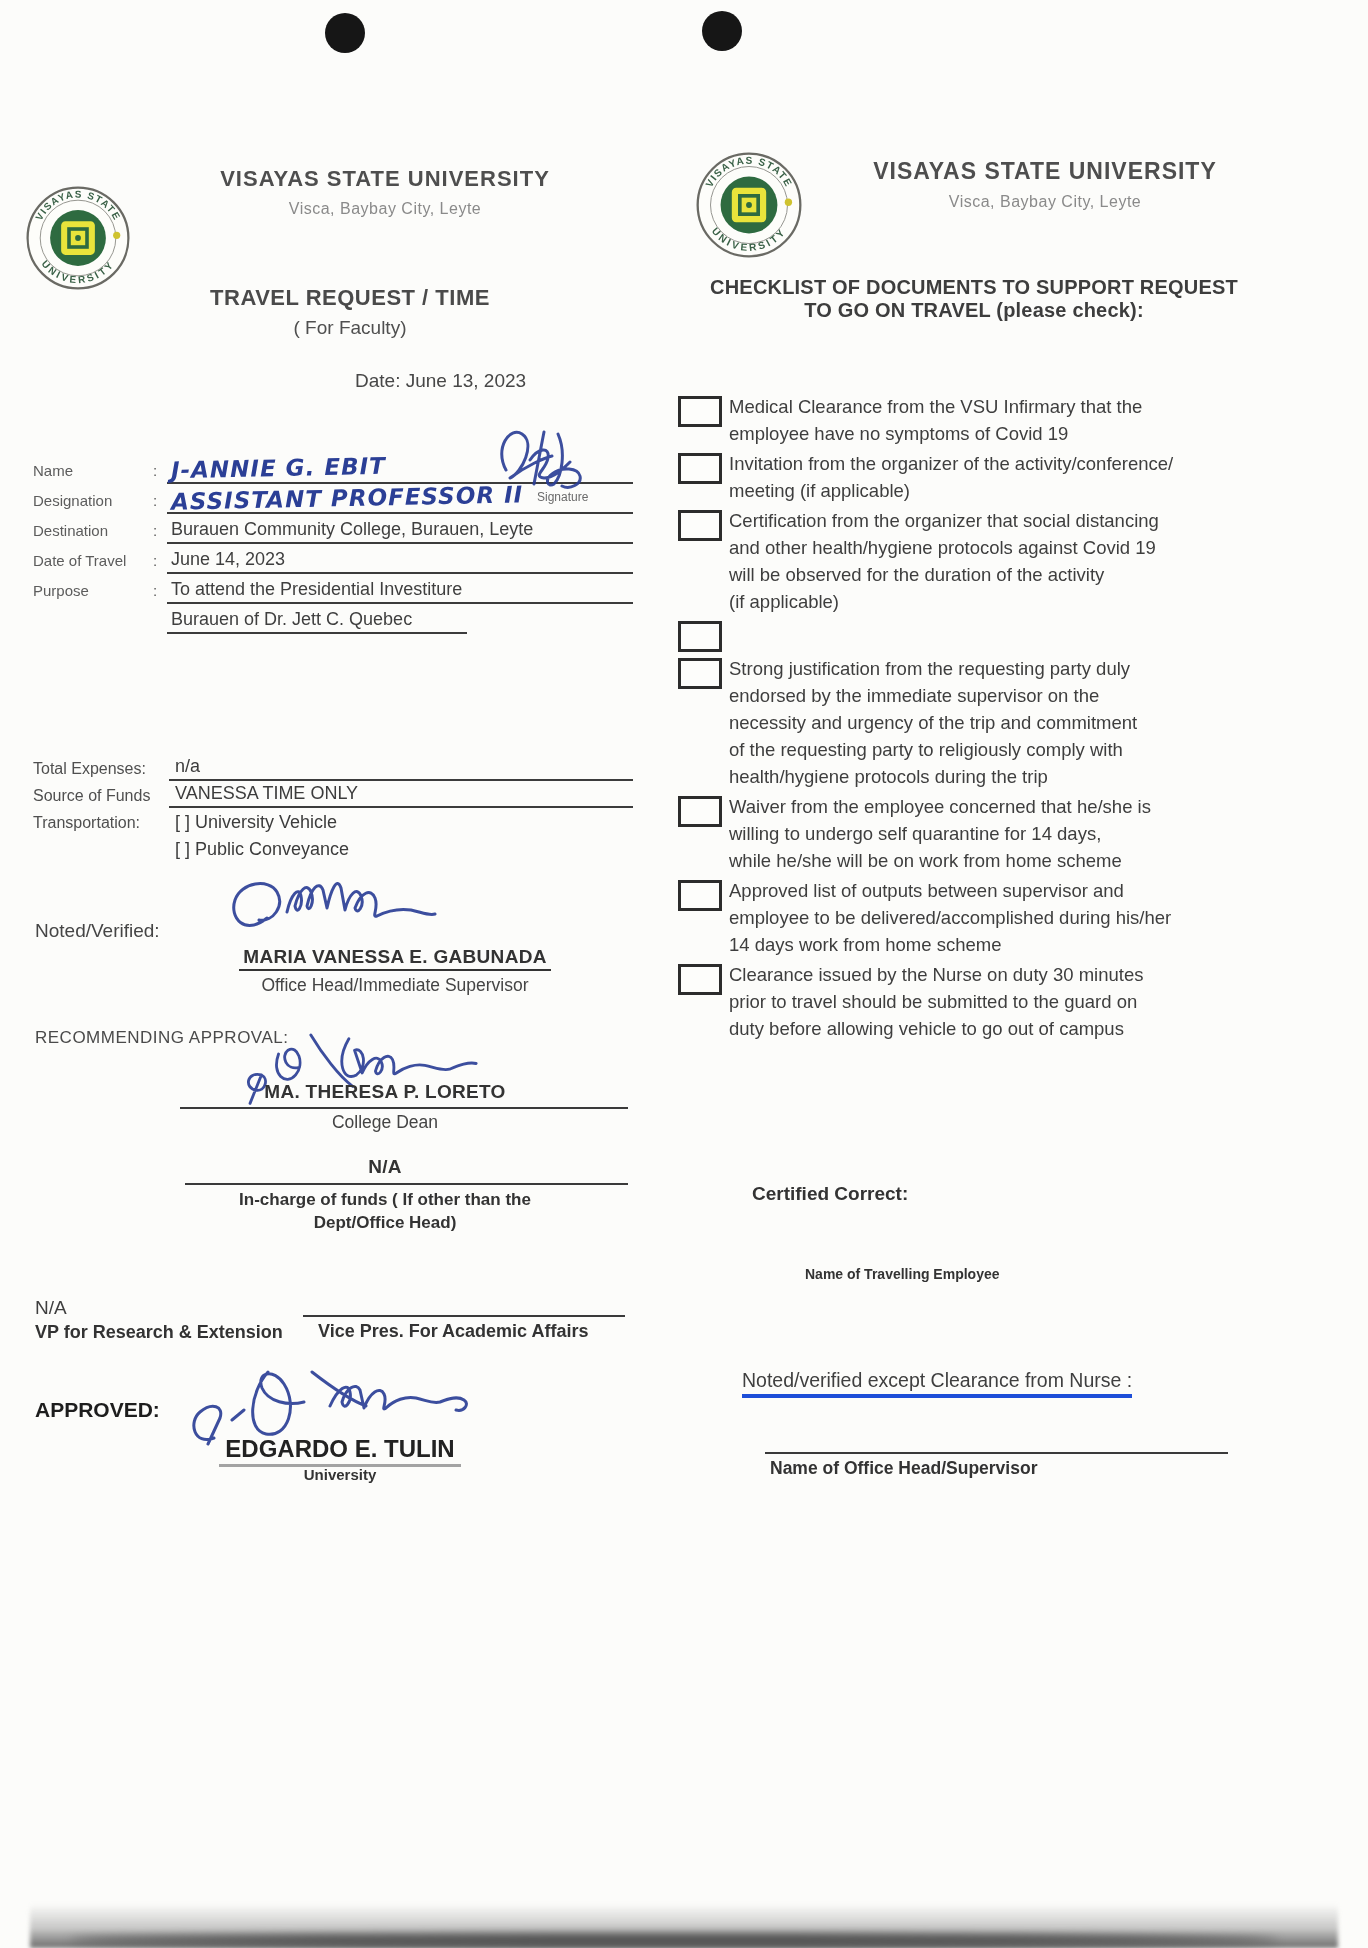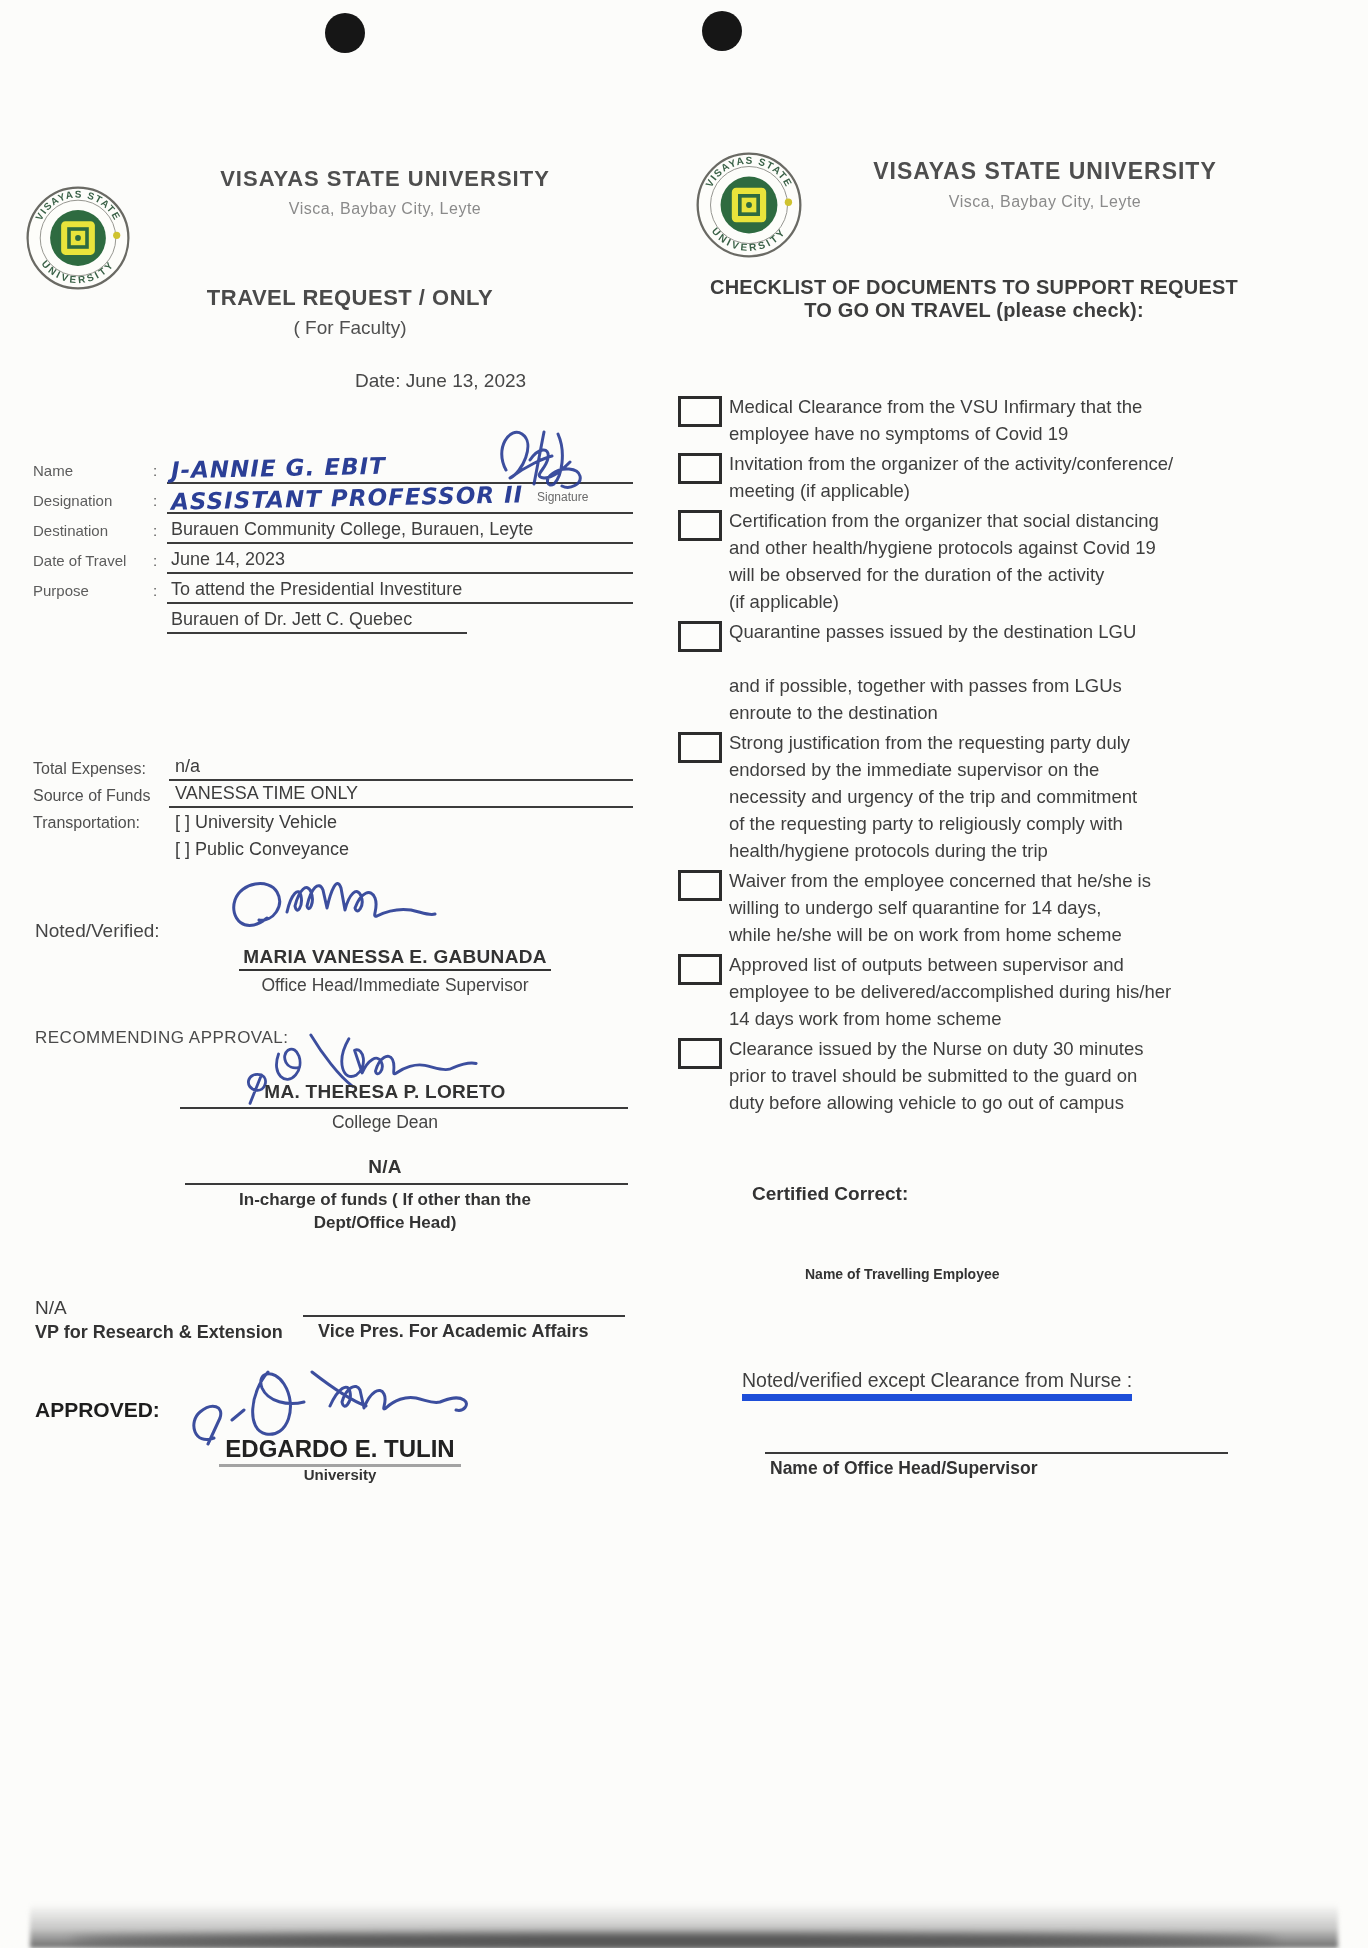--- a/index.html
+++ b/index.html
@@ -94,7 +94,7 @@
   </div>
 
   <div class="abs" style="left:120px;top:285px;width:460px;">
-    <div class="form-title">TRAVEL REQUEST / ONLY</div>
+    <div class="form-title">TRAVEL REQUEST / TIME</div>
     <div class="form-subtitle">( For Faculty)</div>
   </div>
 

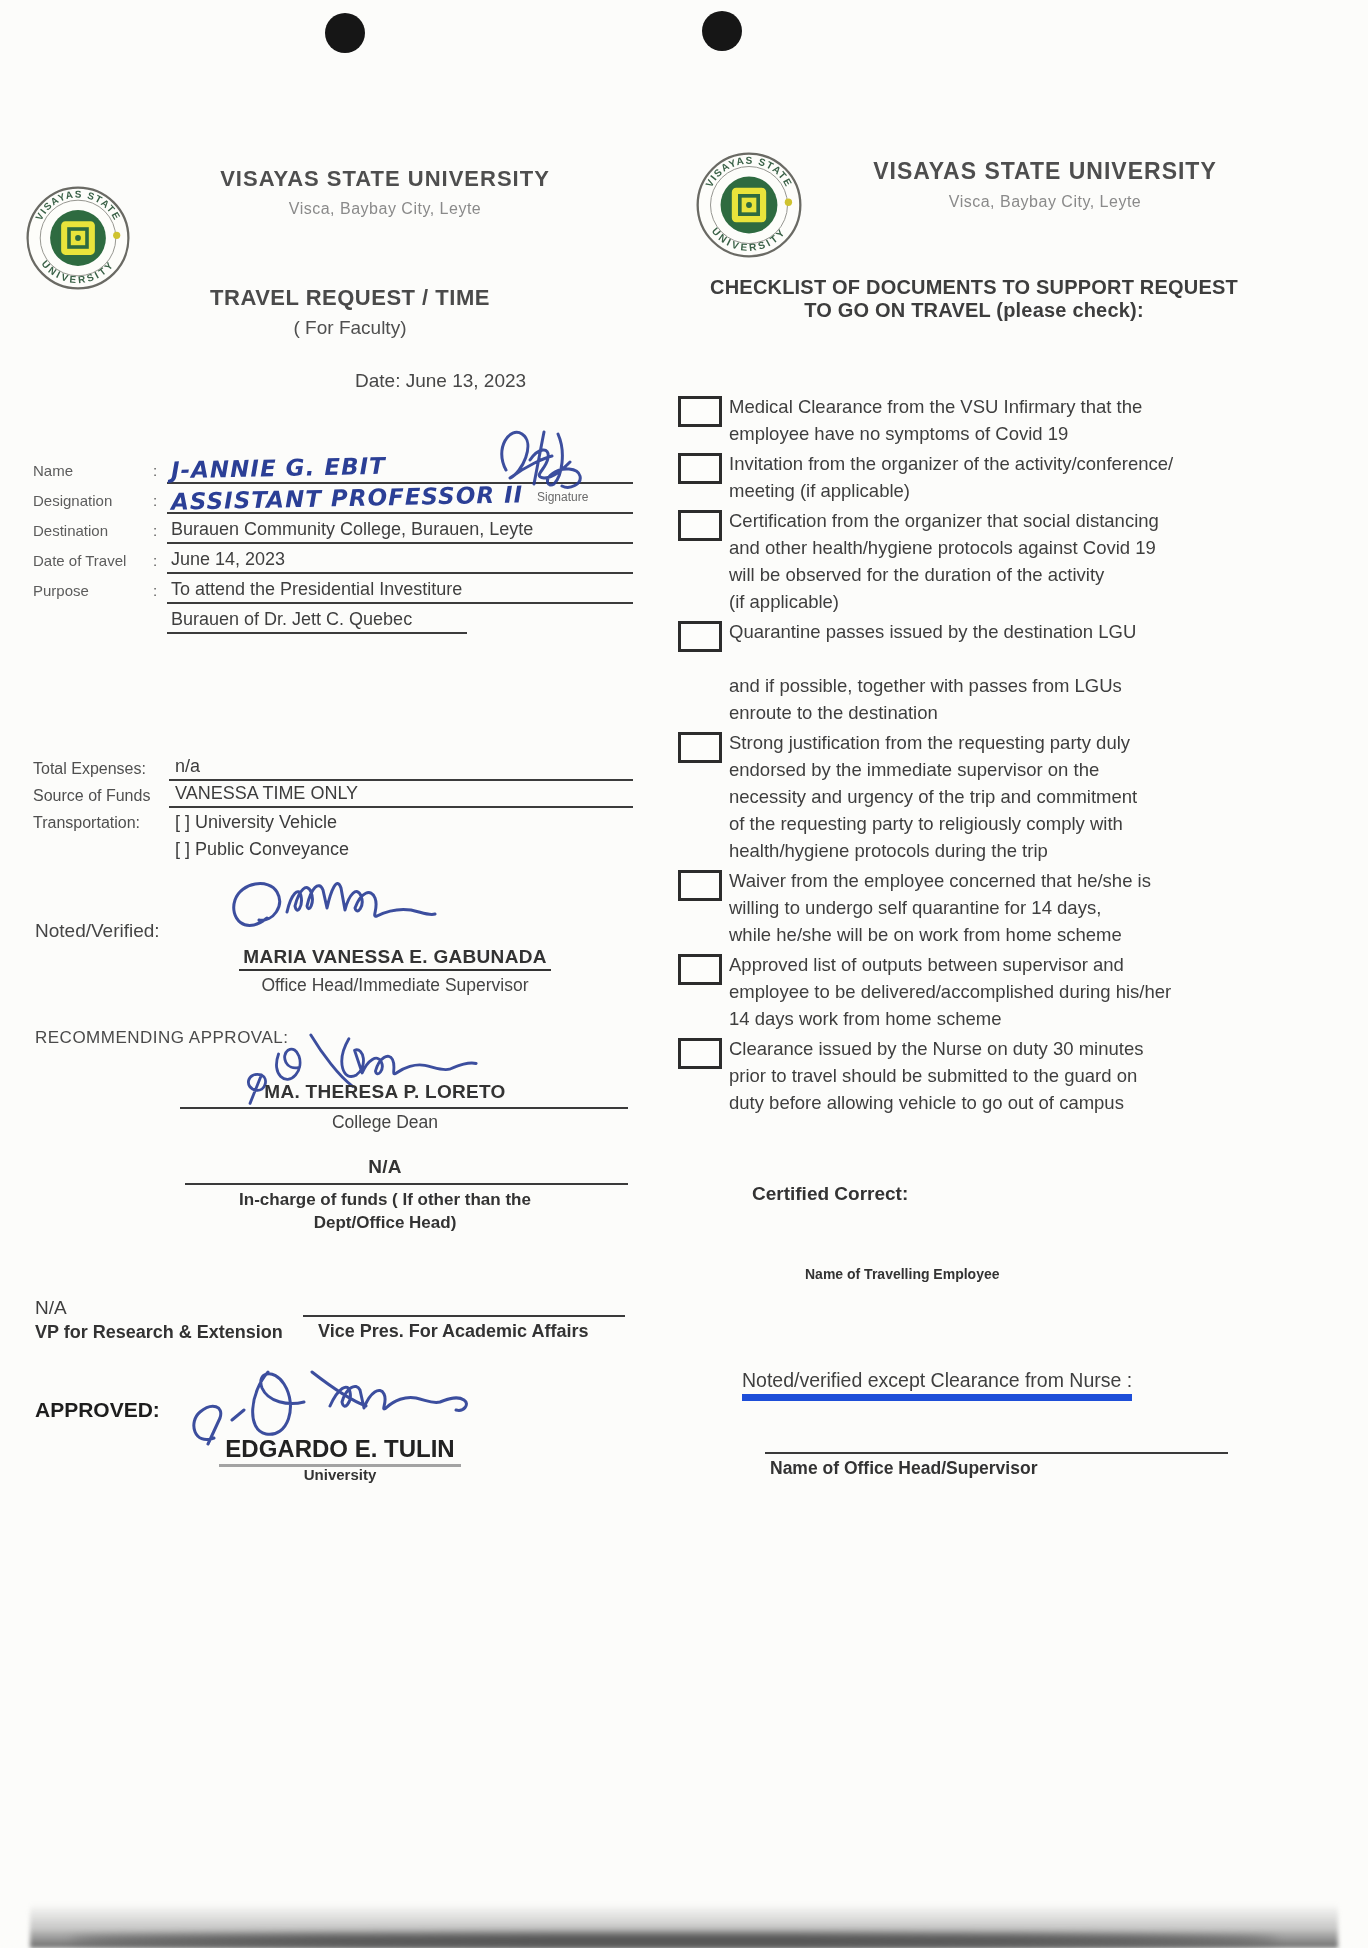--- a/index.html
+++ b/index.html
@@ -267,10 +267,6 @@
 
       <div class="citem">
         <div class="cbox"></div>
-        <div class="ctext">Quarantine passes issued by the destination LGU
-
-and if possible, together with passes from LGUs
-enroute to the destination</div>
       </div>
 
       <div class="citem">

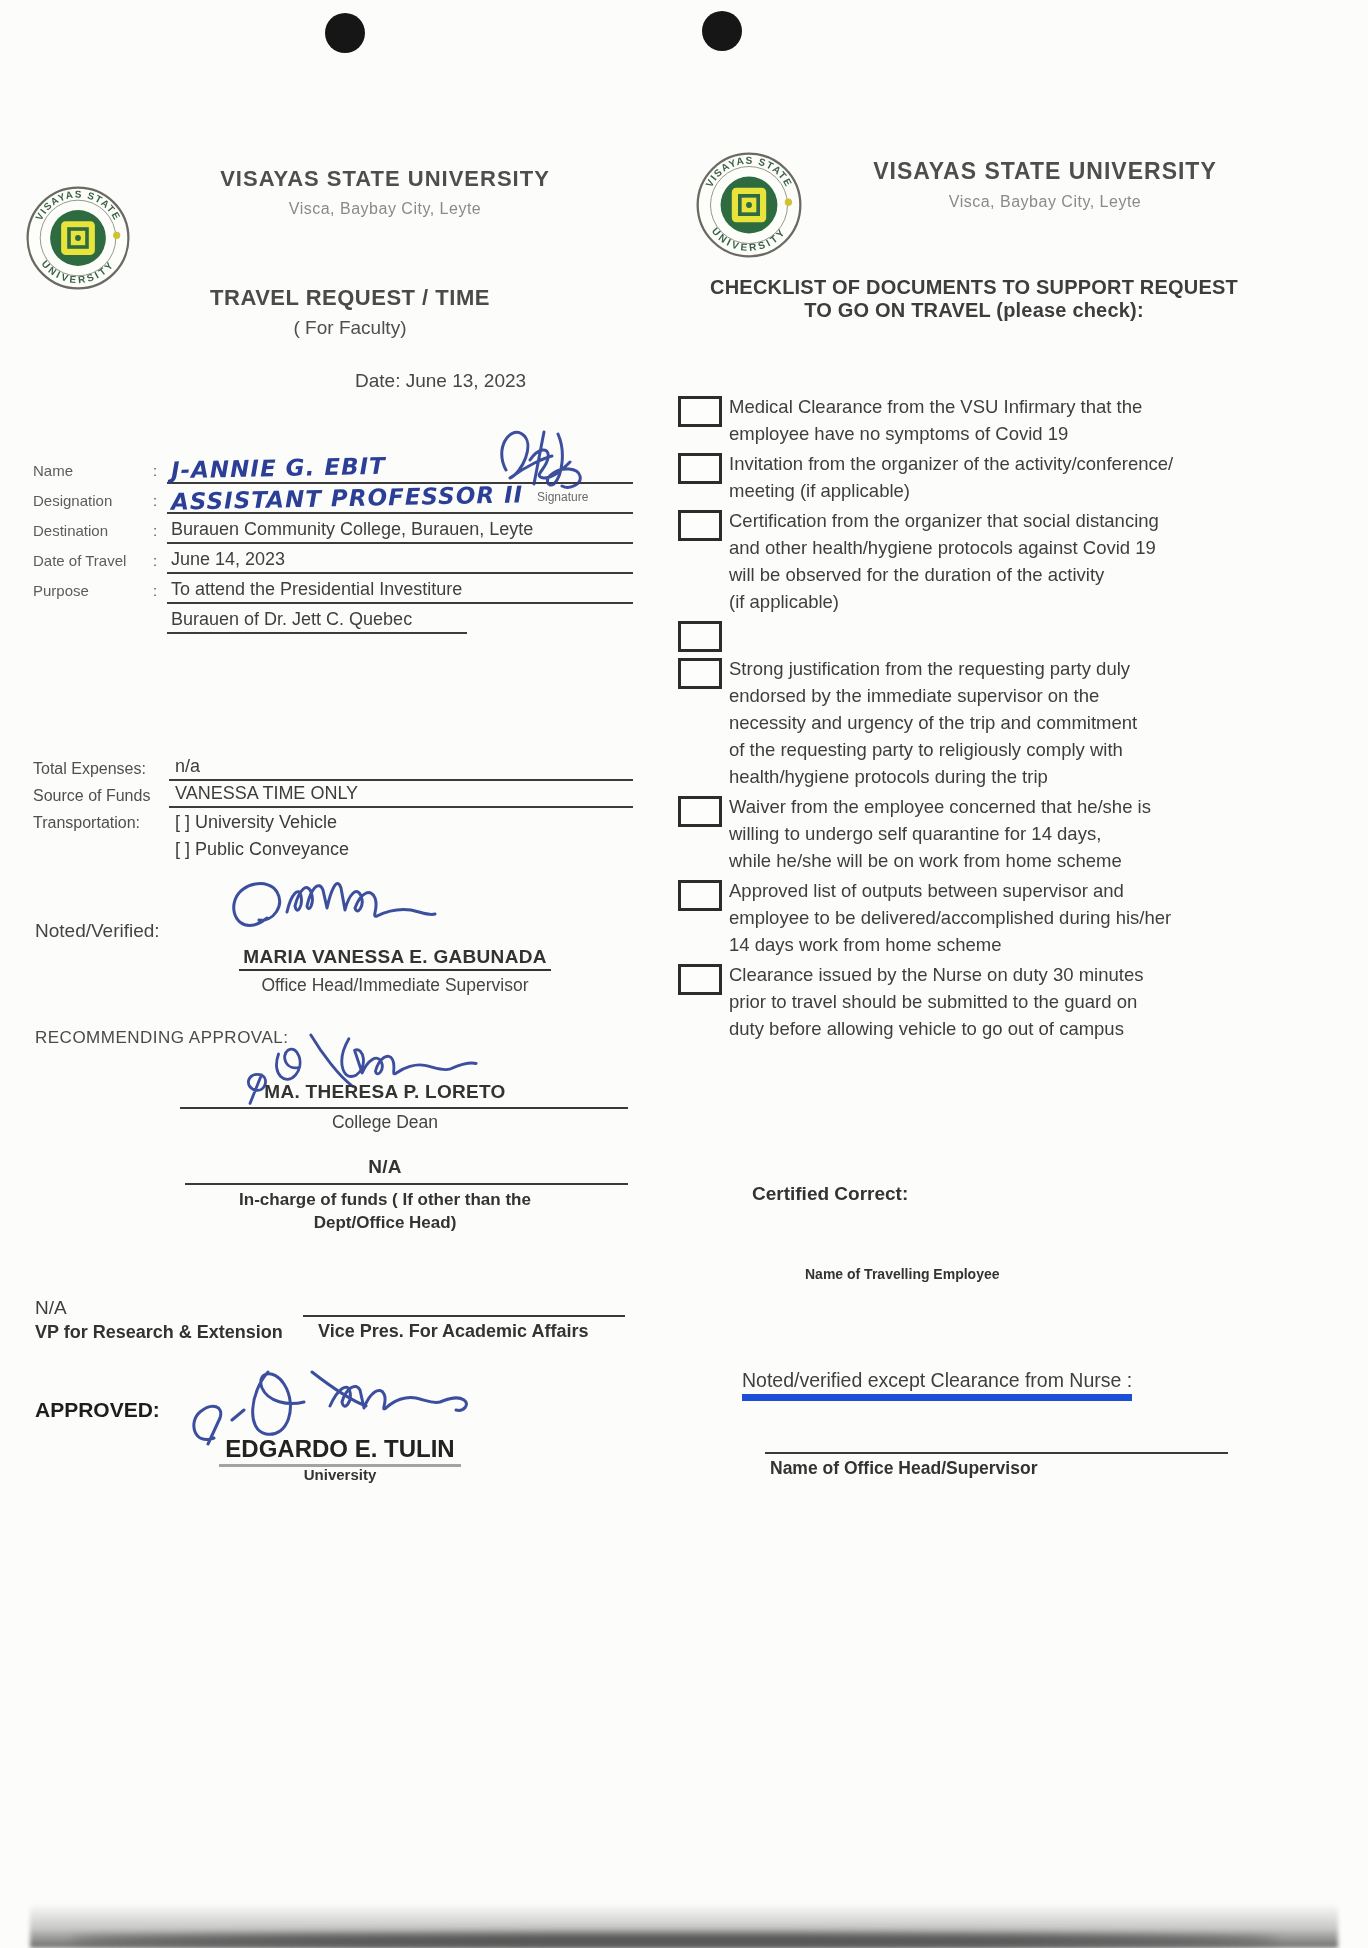--- a/index.html
+++ b/index.html
@@ -54,7 +54,7 @@
   .ctext{font-size:18.5px;line-height:27px;color:#3e3e3e;white-space:pre-line;}
 
   .rfoot-bold{font-size:19px;font-weight:bold;color:#333;}
-  .rfoot{font-size:19.5px;color:#3f3f3f;border-bottom:7px solid #1d4ed8;padding-bottom:2px;}
+  .rfoot{font-size:19.5px;color:#3f3f3f;border-bottom:4px solid #1d4ed8;padding-bottom:2px;}
 
   .scan-bottom{position:absolute;left:30px;right:30px;bottom:0;height:44px;
       background:linear-gradient(to bottom, rgba(200,200,200,0) 0%, rgba(158,158,158,.55) 55%, rgba(92,92,92,.9) 100%);

